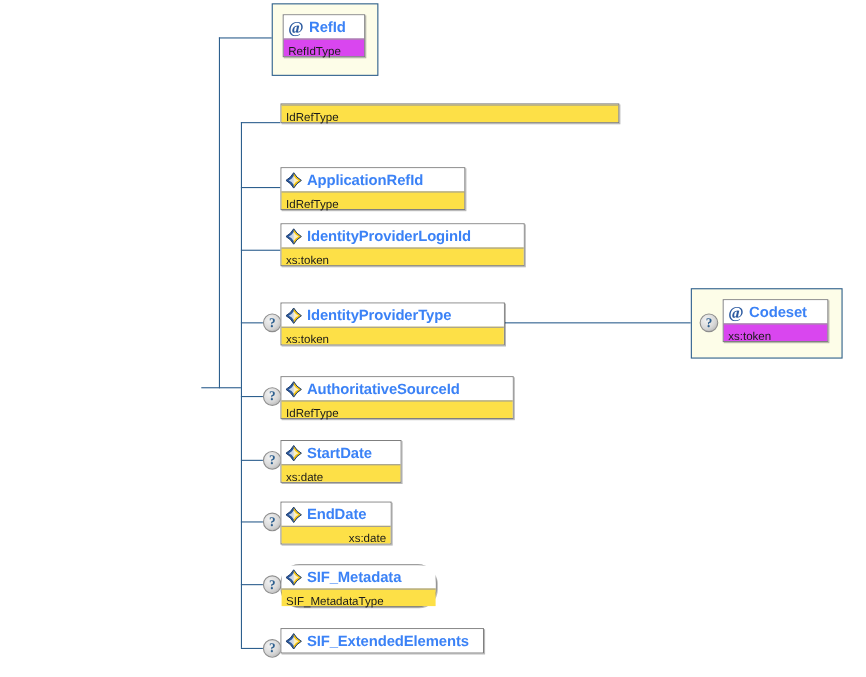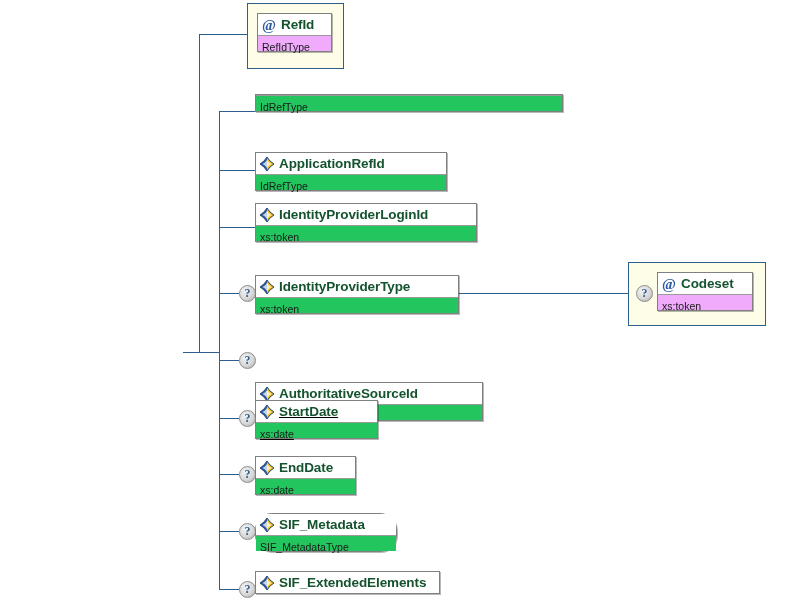--- a/index.html
+++ b/index.html
@@ -56,7 +56,7 @@
   .node .name-text {
     font-size: 13.5px;
     font-weight: bold;
-    color: #14532d;
+    color: #3b82f6;
     white-space: nowrap;
     letter-spacing: -0.1px;
     line-height: 15px;

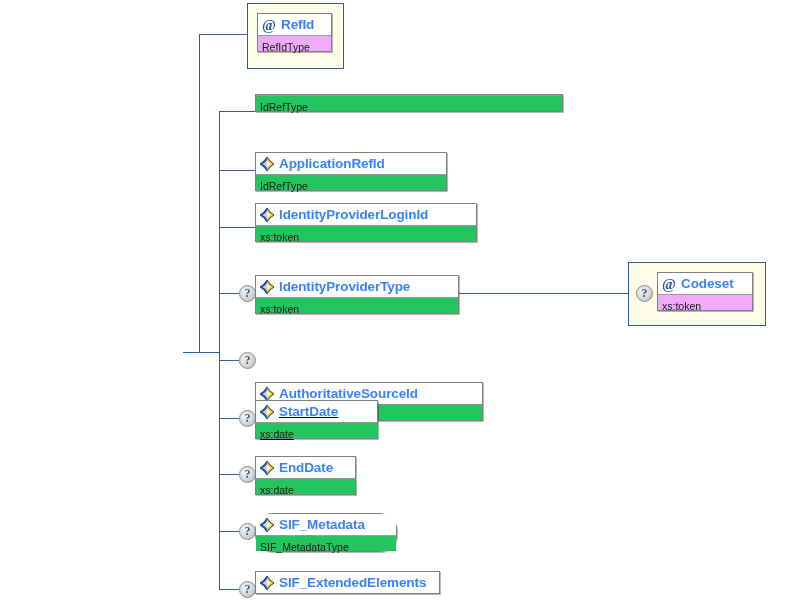--- a/index.html
+++ b/index.html
@@ -75,7 +75,7 @@
     line-height: 13px;
   }
   .node.attribute .type-row {
-    background: #f0abfc;
+    background: #d946ef;
   }
 
   

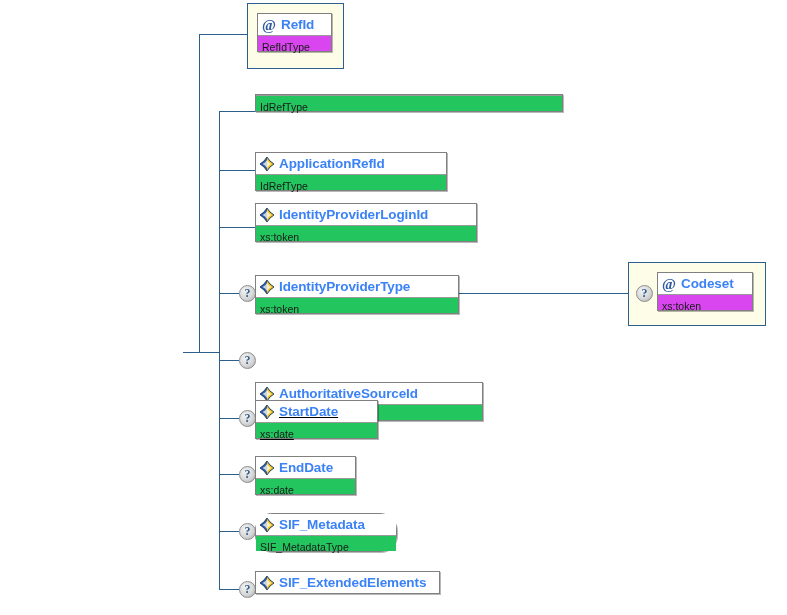--- a/index.html
+++ b/index.html
@@ -62,7 +62,7 @@
     line-height: 15px;
   }
   .node .type-row {
-    background: #22c55e;
+    background: #fde047;
     border-top: 1px solid #9a9a9a;
     padding: 1px 4px 2px 4px;
     height: 16px;

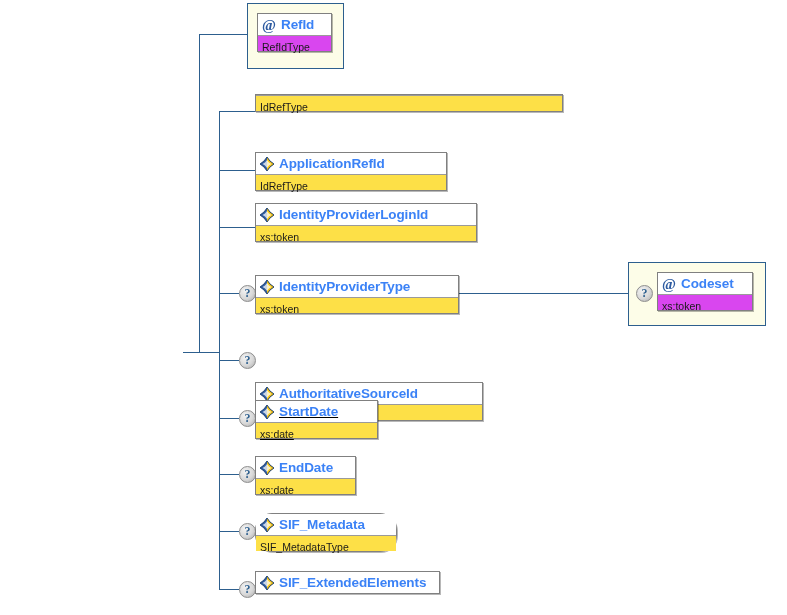--- a/index.html
+++ b/index.html
@@ -154,7 +154,7 @@
     </div>
   </div>
 
-  <div class="node" style="left:255px; top:152px; width:192px;">
+  <div class="node" style="left:255px; top:152px; width:168px;">
     <div class="name-row">
       <span class="icon">
         <svg width="16" height="16" viewBox="0 0 16 16">

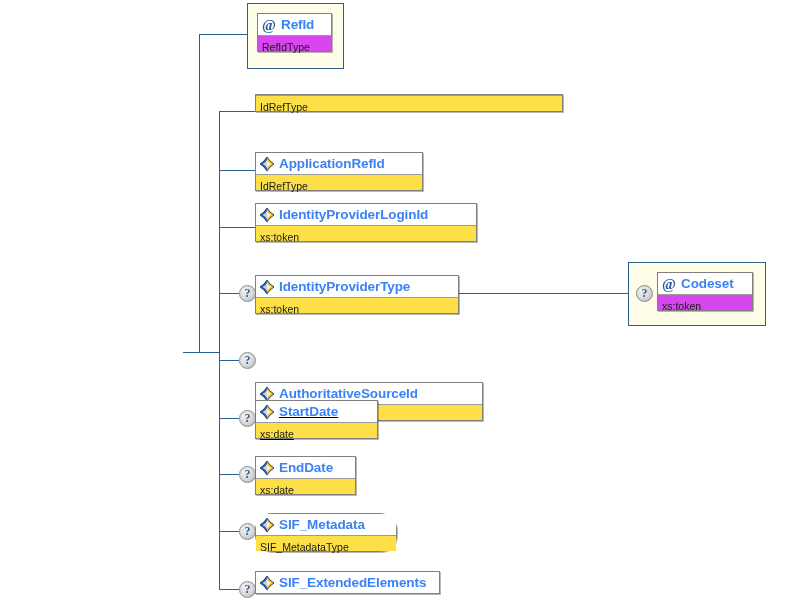--- a/index.html
+++ b/index.html
@@ -207,7 +207,7 @@
   </div>
 
   <div class="opt-marker" style="left:239px; top:352px;">?</div>
-  <div class="node" style="left:255px; top:342px; width:228px;margin-top:40px;">
+  <div class="node" style="left:255px; top:342px; width:212px;">
     <div class="name-row">
       <span class="icon">
         <svg width="16" height="16" viewBox="0 0 16 16">

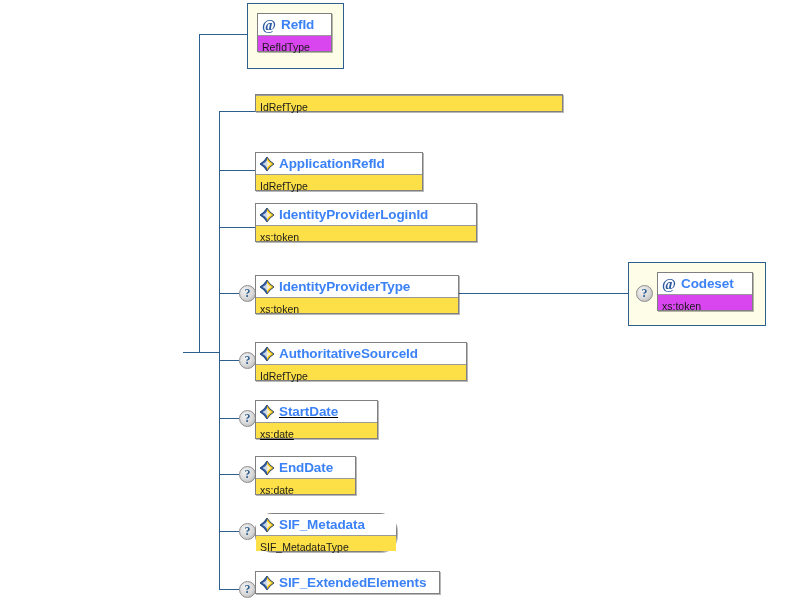--- a/index.html
+++ b/index.html
@@ -225,7 +225,7 @@
   </div>
 
   <div class="opt-marker" style="left:239px; top:410px;">?</div>
-  <div class="node" style="left:255px; top:400px; width:123px;text-decoration:underline;">
+  <div class="node" style="left:255px; top:400px; width:110px;">
     <div class="name-row">
       <span class="icon">
         <svg width="16" height="16" viewBox="0 0 16 16">

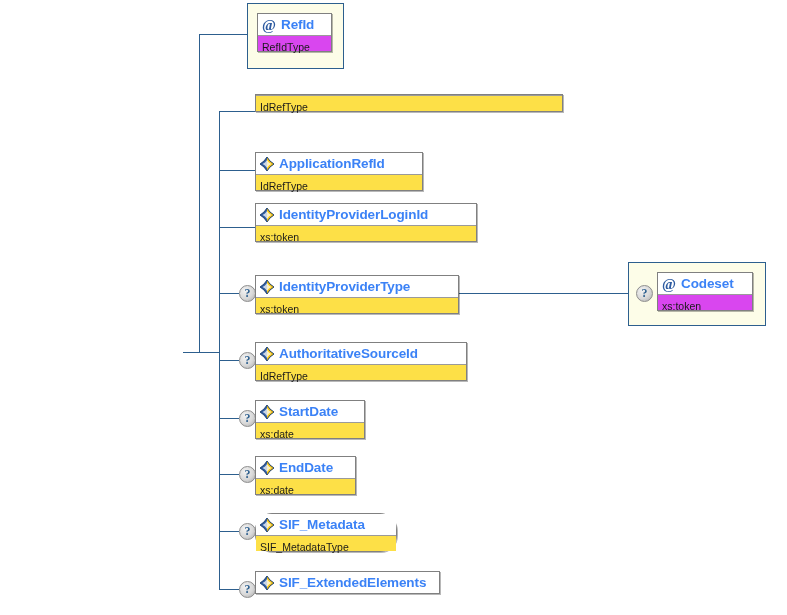--- a/index.html
+++ b/index.html
@@ -243,7 +243,7 @@
   </div>
 
   <div class="opt-marker" style="left:239px; top:466px;">?</div>
-  <div class="node" style="left:255px; top:456px; width:101px;">
+  <div class="node" style="left:255px; top:456px; width:101px;text-align:right;">
     <div class="name-row">
       <span class="icon">
         <svg width="16" height="16" viewBox="0 0 16 16">

